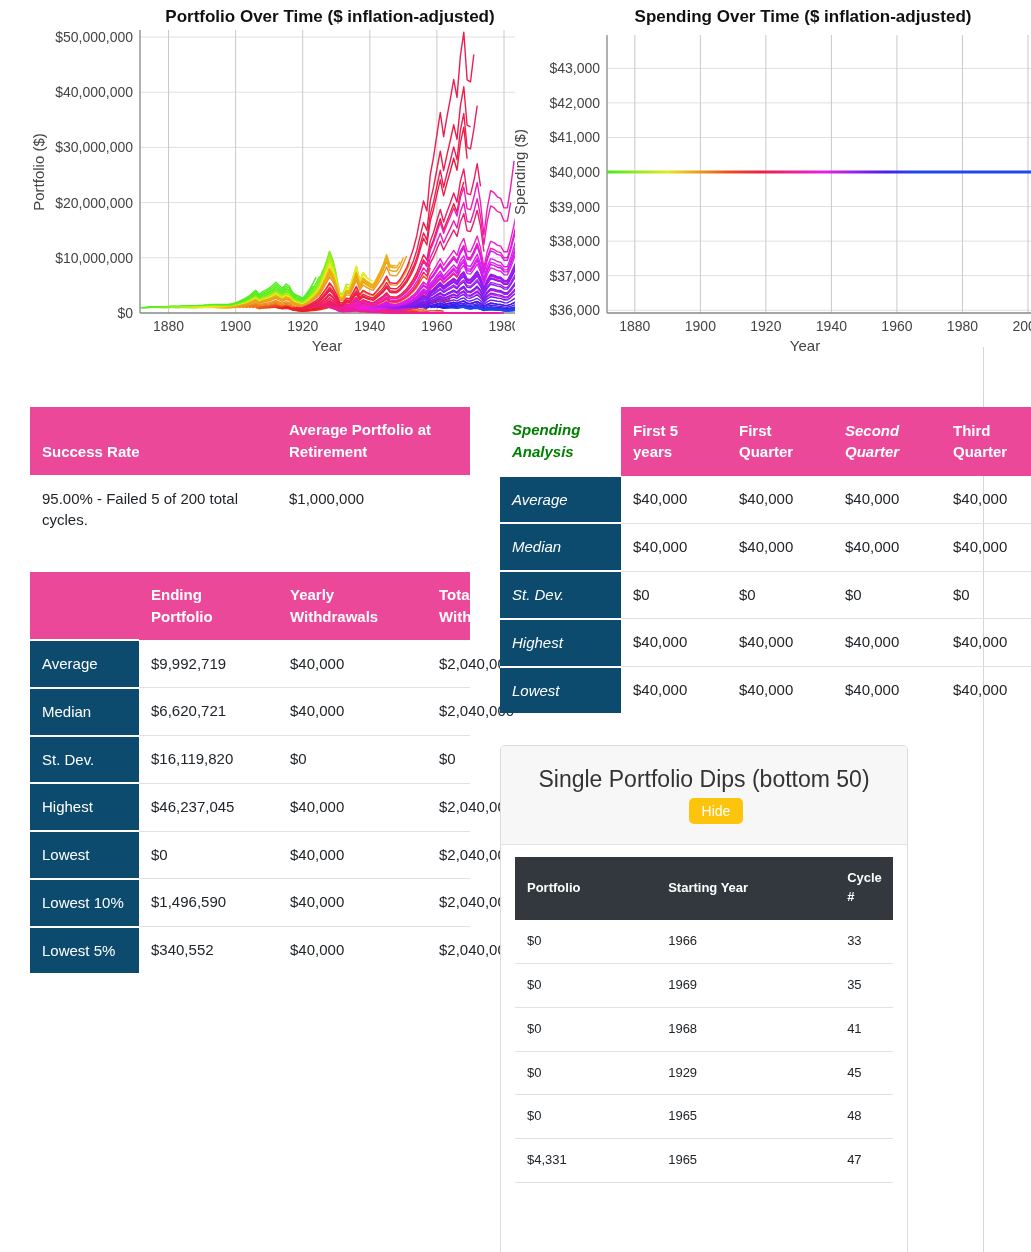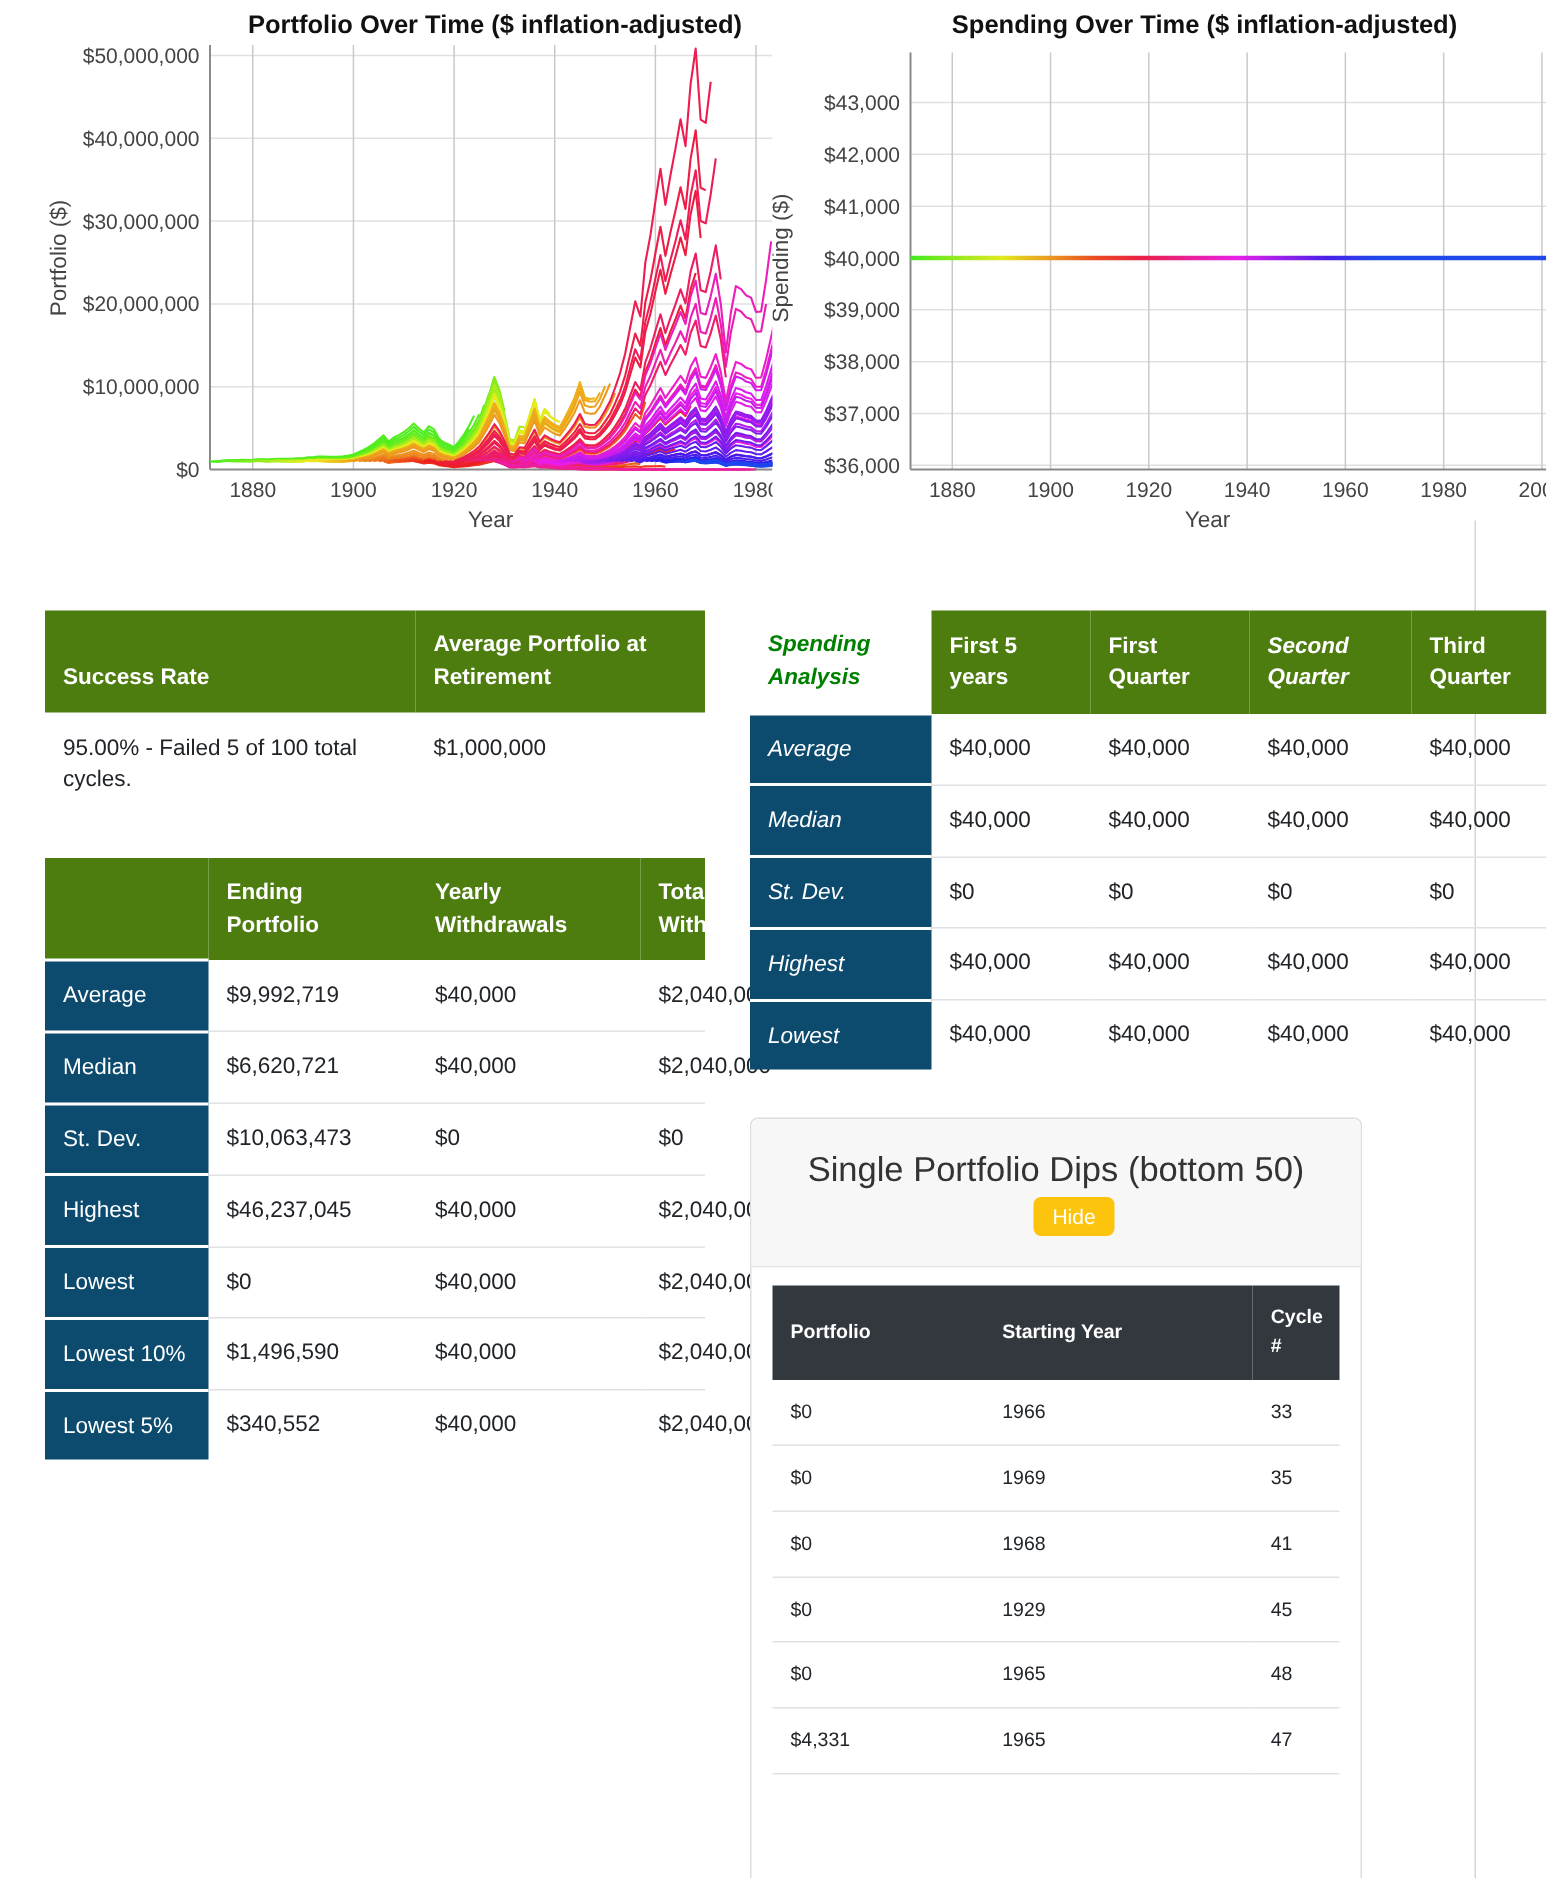--- a/index.html
+++ b/index.html
@@ -13,7 +13,7 @@
 
   table.tbl{border-collapse:collapse;font-size:15px;color:#212529;position:absolute;z-index:2;table-layout:fixed;}
   .tbl th,.tbl td{text-align:left;padding:12px;vertical-align:top;line-height:1.45;font-weight:400;}
-  .tbl thead th{background:#4d7c0f;color:#fff;font-weight:700;vertical-align:bottom;}
+  .tbl thead th{background:#ec4899;color:#fff;font-weight:700;vertical-align:bottom;}
   .tbl tbody th.rowlabel{background:#0c4a6e;color:#fff;border-top:2px solid #fff;}
   .tbl tbody td{border-top:1px solid #dee2e6;}
   .tbl tbody tr:first-child td{border-top:1px solid transparent;}

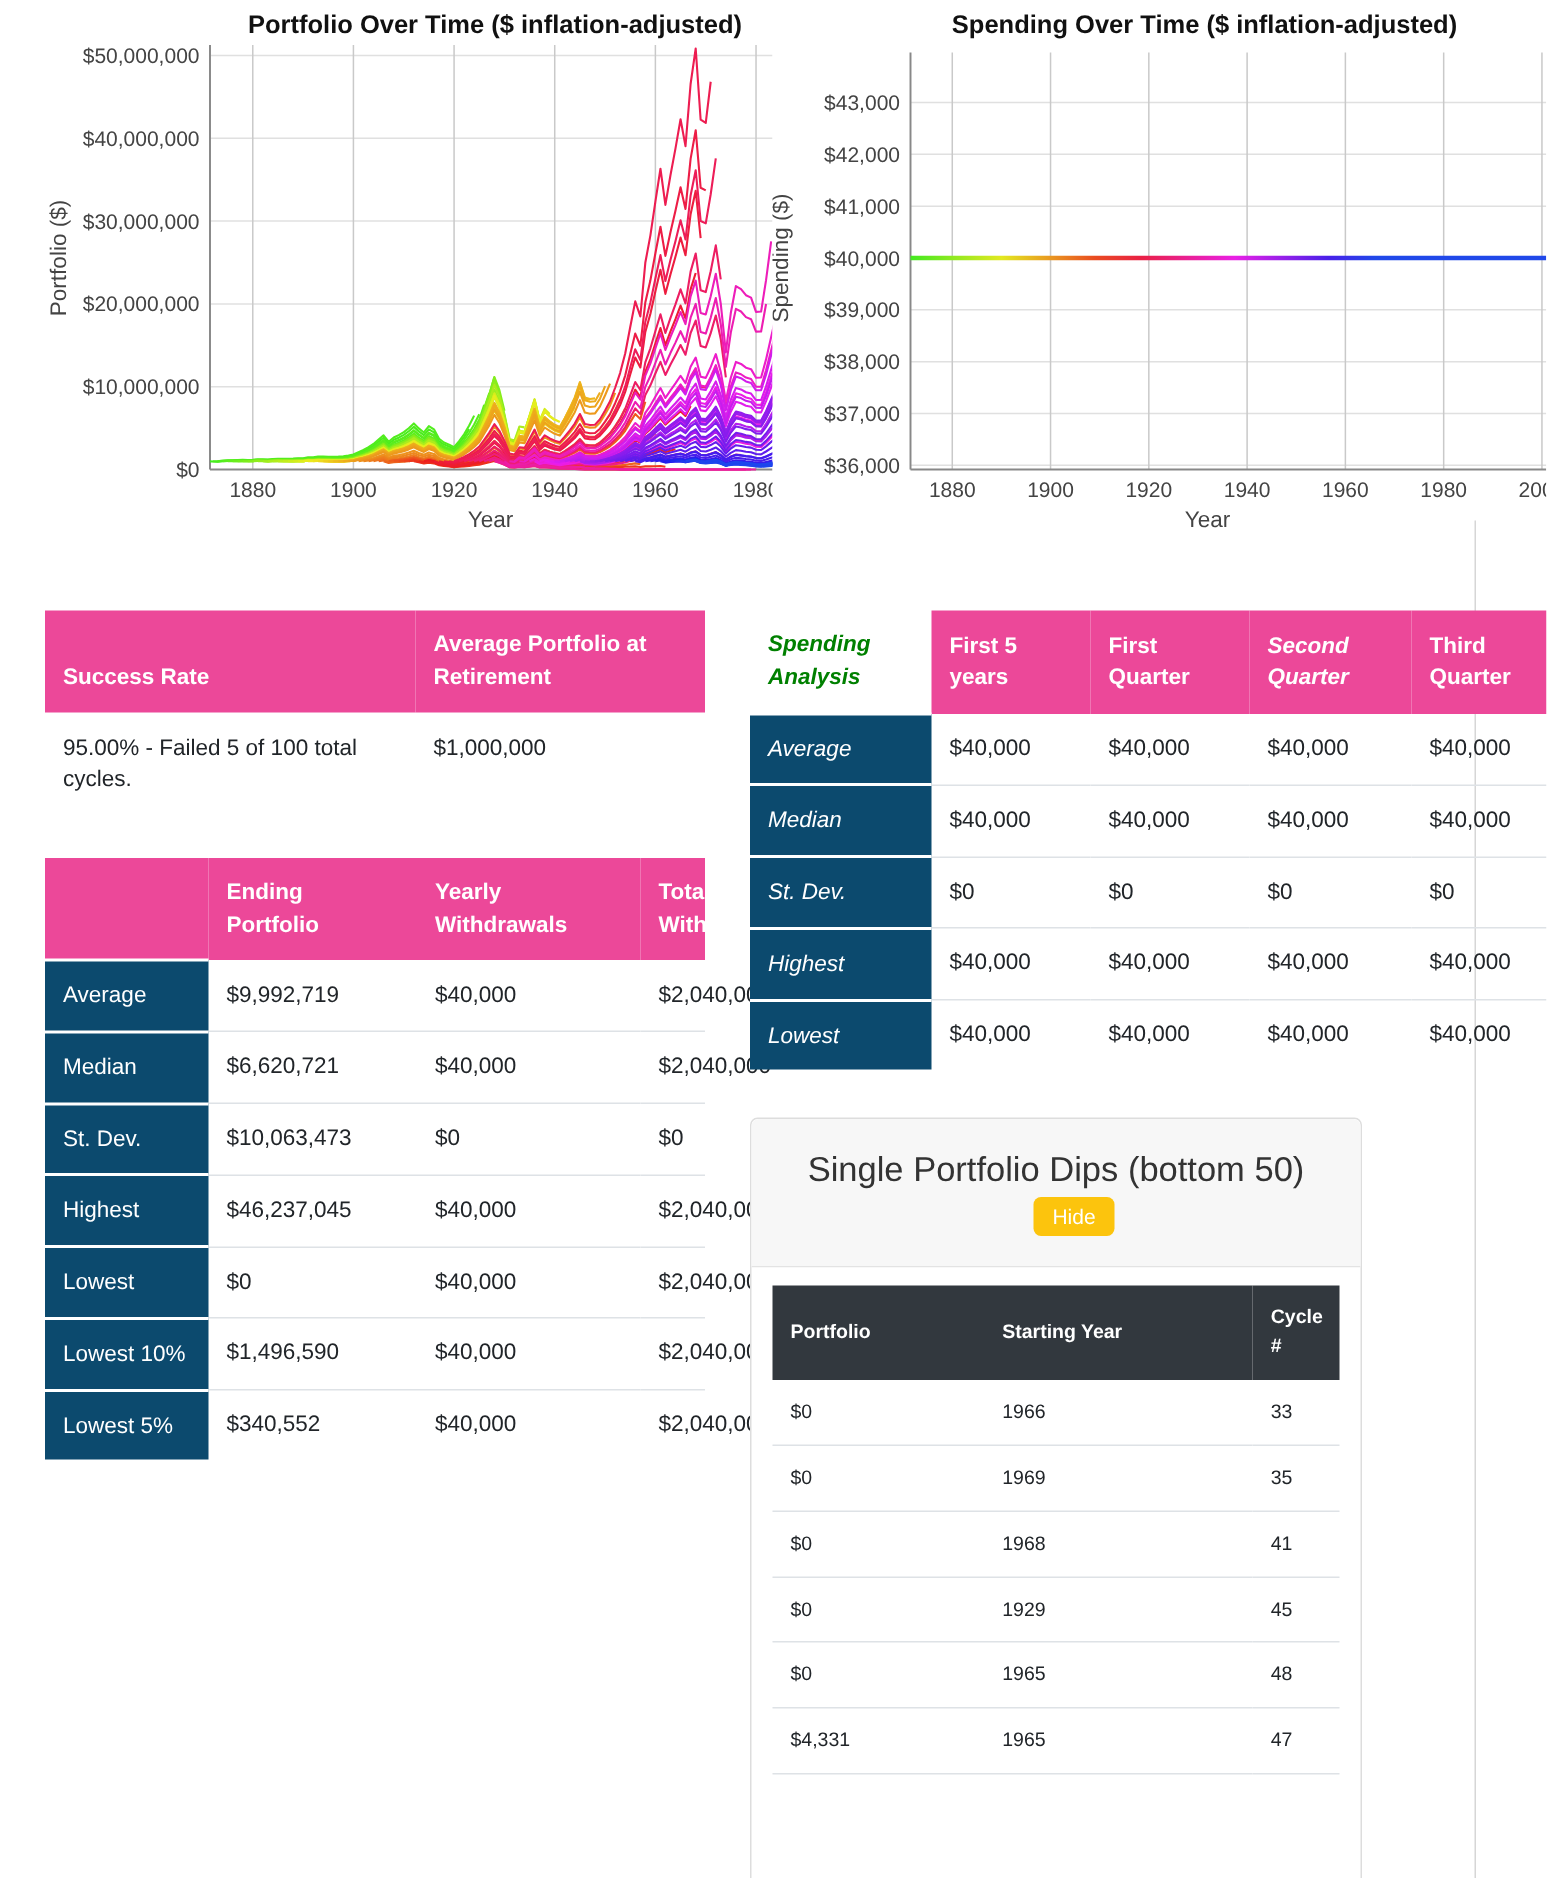--- a/index.html
+++ b/index.html
@@ -257,7 +257,7 @@
     </thead>
     <tbody>
       <tr>
-        <td>95.00% - Failed 5 of 100 total cycles.</td>
+        <td>95.00% - Failed 5 of 200 total cycles.</td>
         <td>$1,000,000</td>
       </tr>
     </tbody>

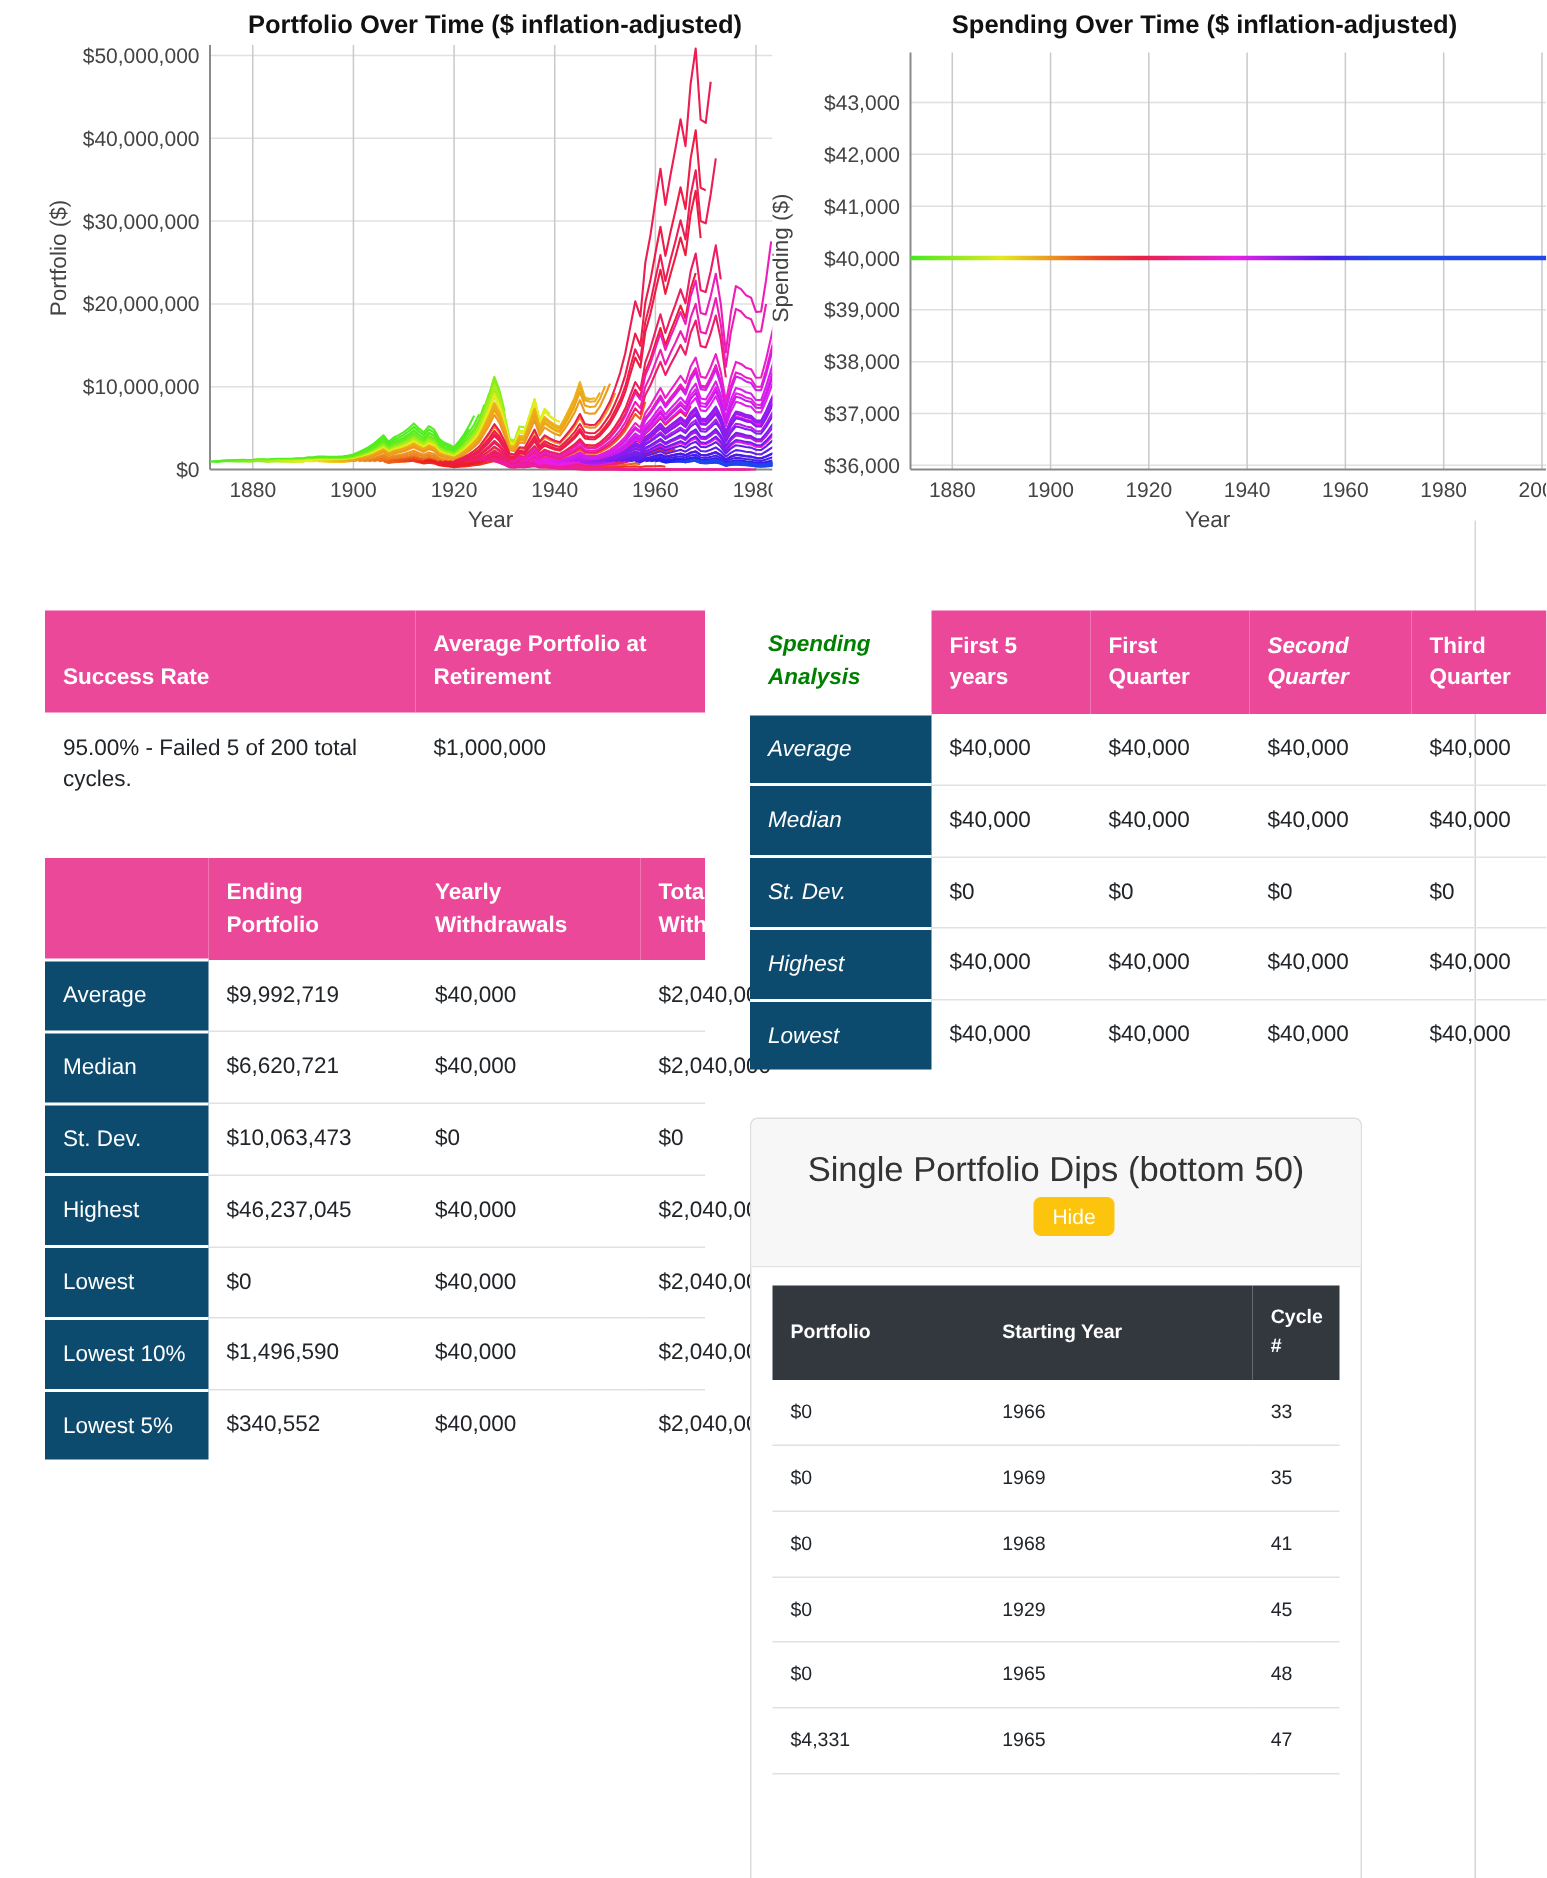--- a/index.html
+++ b/index.html
@@ -287,7 +287,7 @@
         </tr>
         <tr>
           <th class="rowlabel">St. Dev.</th>
-          <td>$10,063,473</td>
+          <td>$16,119,820</td>
           <td>$0</td>
           <td>$0</td>
         </tr>

